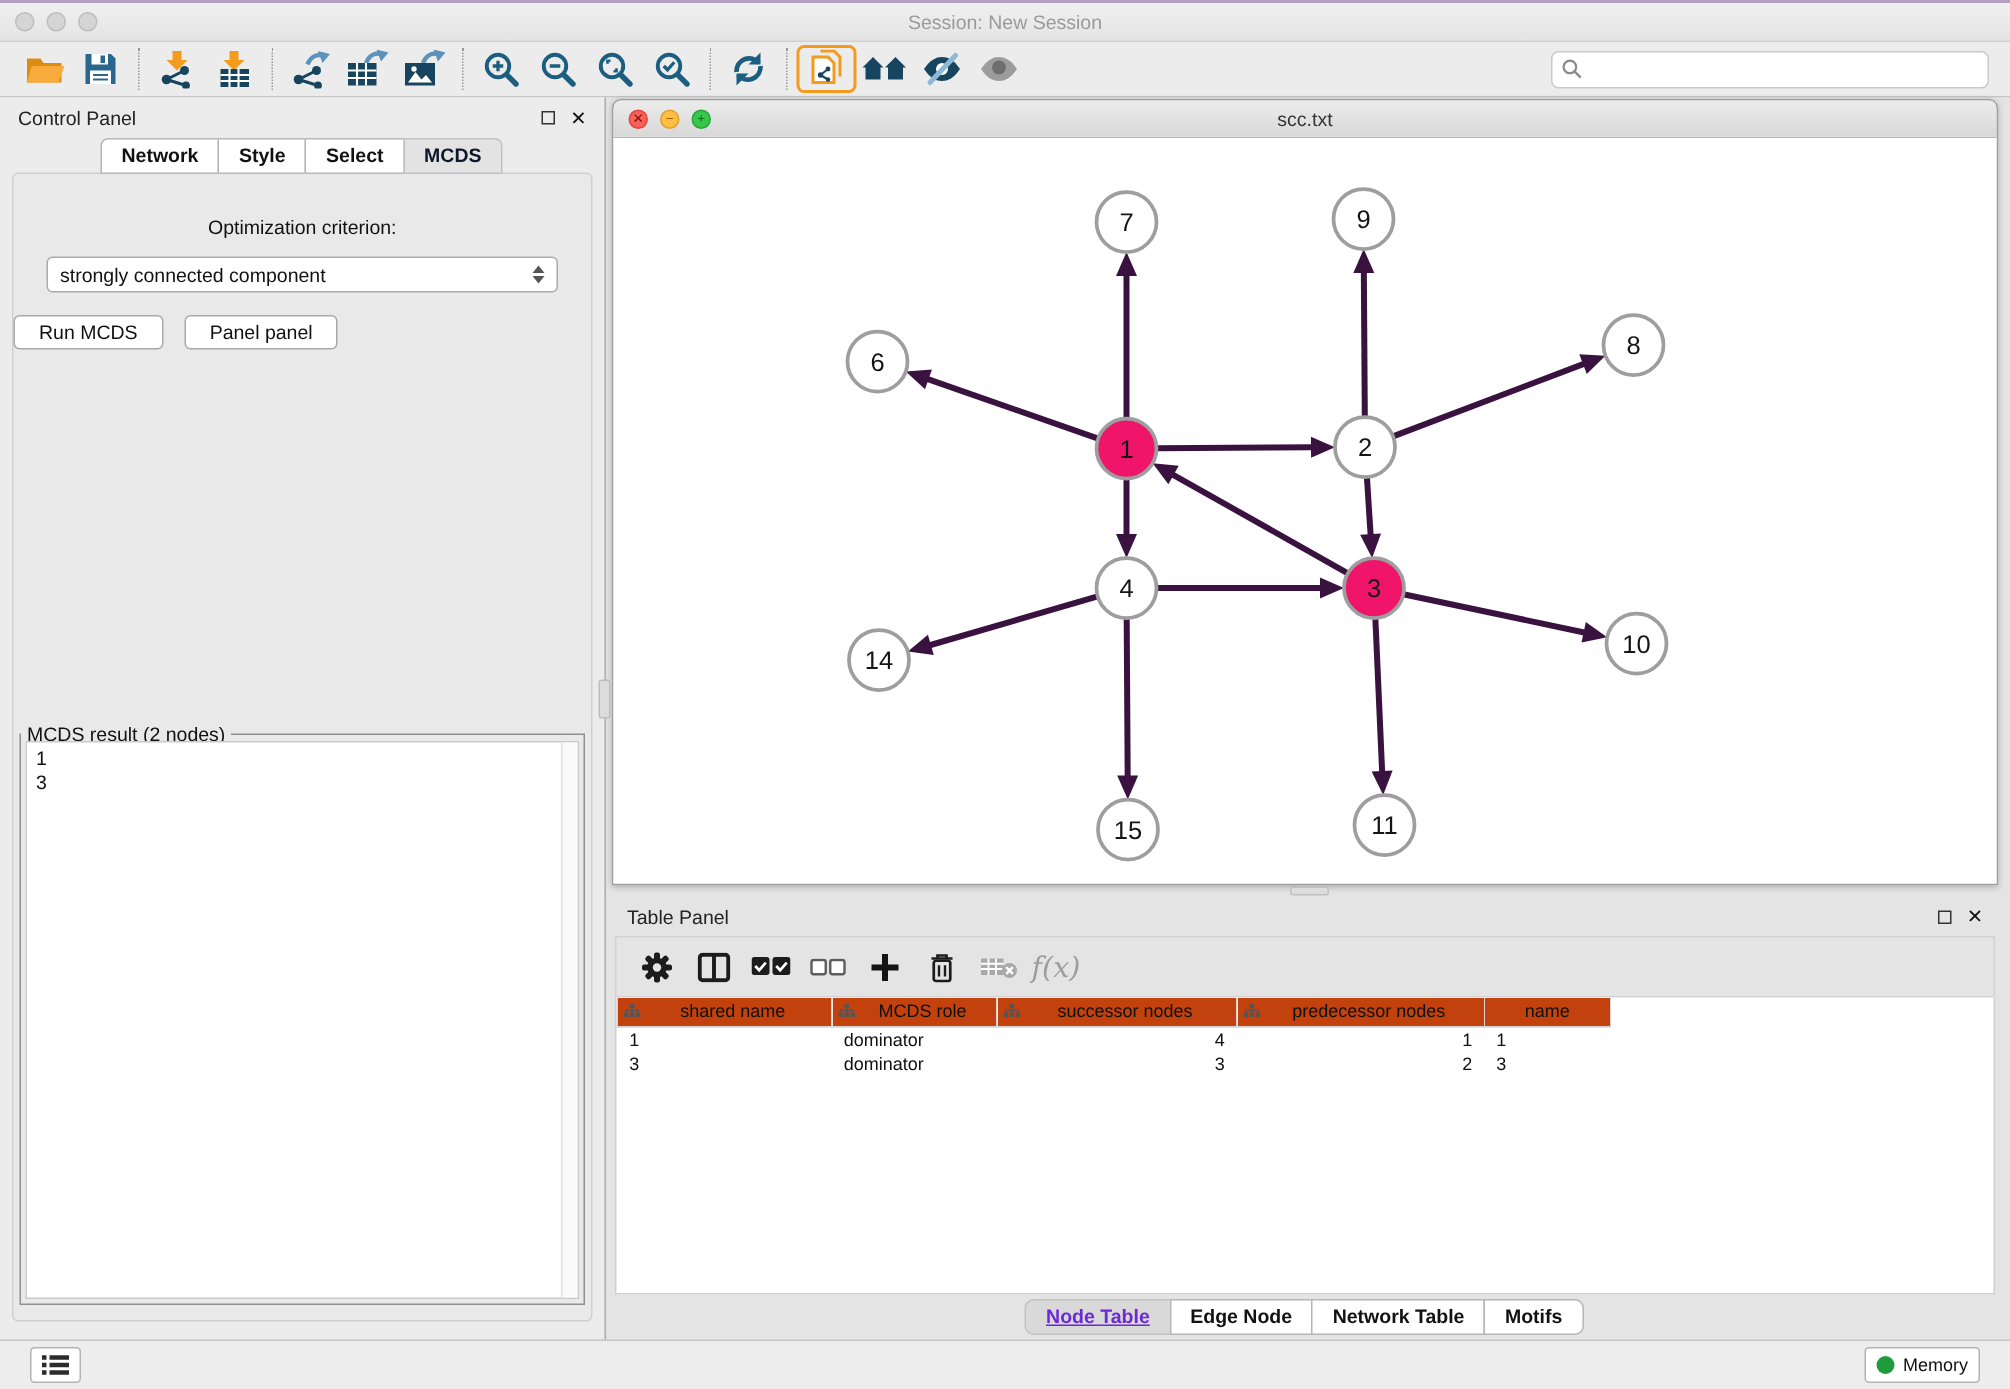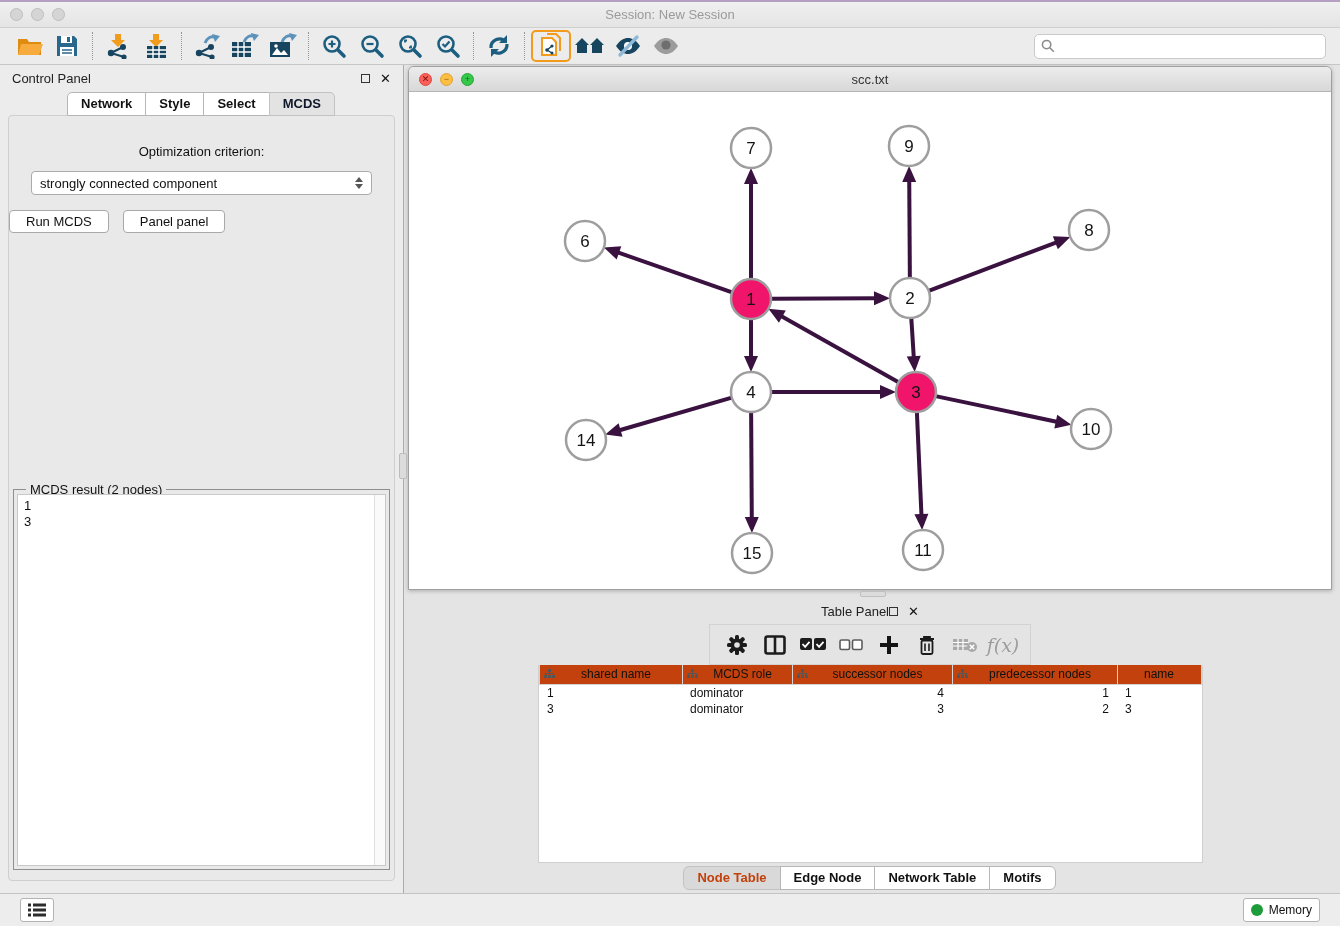--- a/index.html
+++ b/index.html
@@ -48,7 +48,7 @@
   .btn { background:#fff; border:1px solid #a9a9a9; border-radius:4px; font-size:13px; color:#111; padding:3px 16px; height:23px; }
   .cp-spacer { flex:1; }
   .result-group { position:relative; margin:0 4px 2px; border:1px solid #8f8f8f; height:381px; flex:0 0 auto; }
-  .result-legend { position:absolute; top:-8px; left:12px; background:#e9e9e9; padding:0 4px; font-size:13px; color:#111; }
+  .result-legend { position:absolute; top:-8px; left:0; background:#e9e9e9; padding:0 4px; font-size:13px; color:#111; }
   .result-box { position:absolute; inset:4px 3px 3px; background:#fff; border:1px solid #c9c9c9; display:flex; }
   .result-lines { flex:1; padding:3px 6px; font-size:13px; color:#111; line-height:16px; }
   .result-scroll { width:11px; background:#fafafa; border-left:1px solid #e0e0e0; }

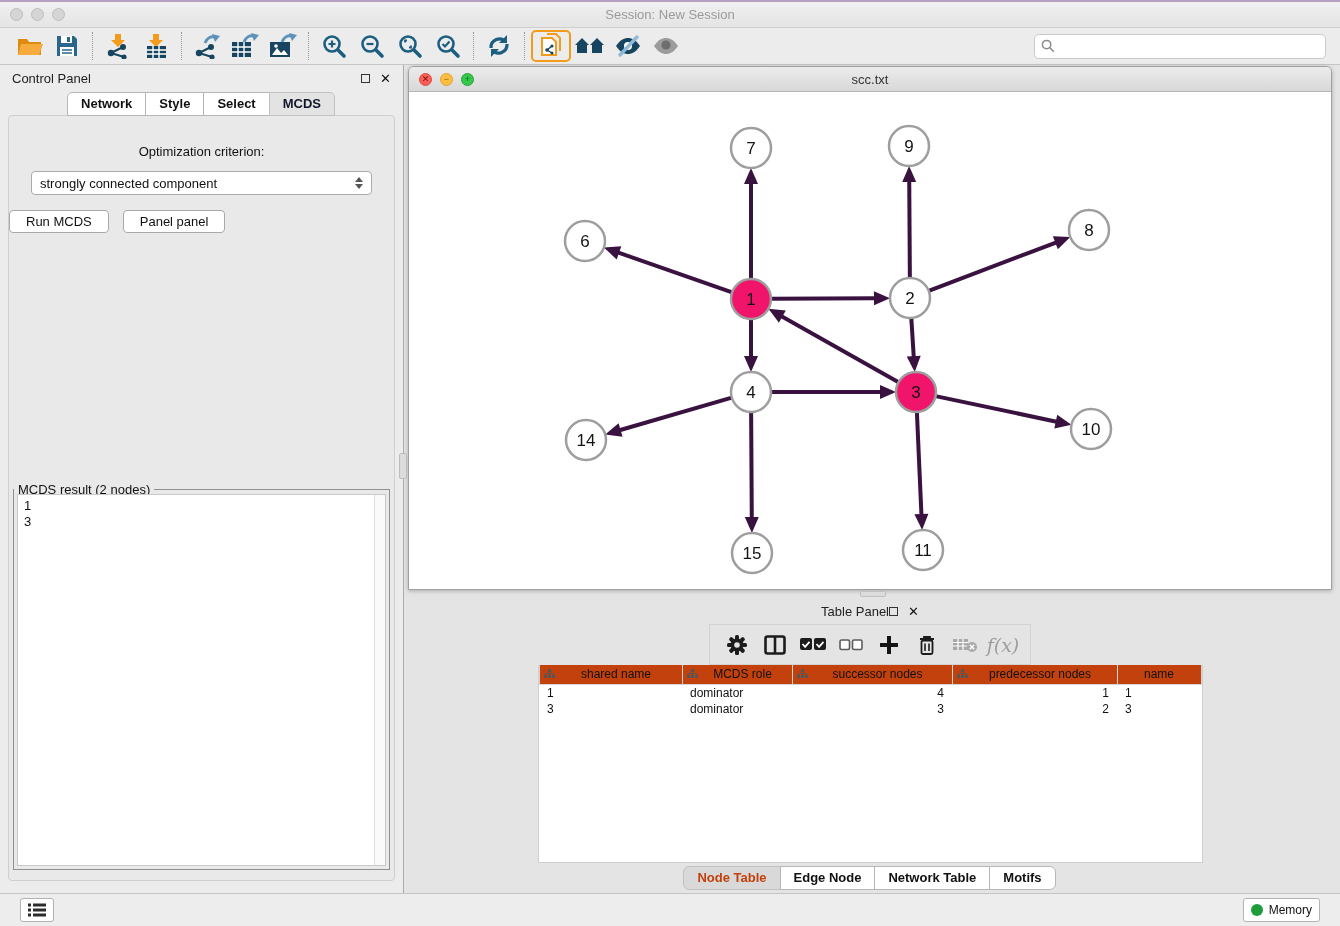--- a/index.html
+++ b/index.html
@@ -72,7 +72,7 @@
   .hsplitter .handle { position:absolute; left:456px; top:1px; width:26px; height:6px; background:#dcdcdc; border:1px solid #c0c0c0; border-radius:2px; }
 
   
-  .table-panel { flex:1; display:flex; flex-direction:column; min-height:0; padding:0 8px 0 4px;align-items:center; }
+  .table-panel { flex:1; display:flex; flex-direction:column; min-height:0; padding:0 8px 0 4px; }
   .tp-header { height:26px; display:flex; align-items:center; padding:0 10px; font-size:13px; color:#222; flex:0 0 auto; }
   .tp-toolbar { height:41px; background:#e4e4e4; border:1px solid #d2d2d2; display:flex; align-items:center; gap:4px; padding:0 10px; margin:0 2px; flex:0 0 auto; }
   .tp-btn { background:none; border:none; width:34px; height:32px; display:flex; align-items:center; justify-content:center; }

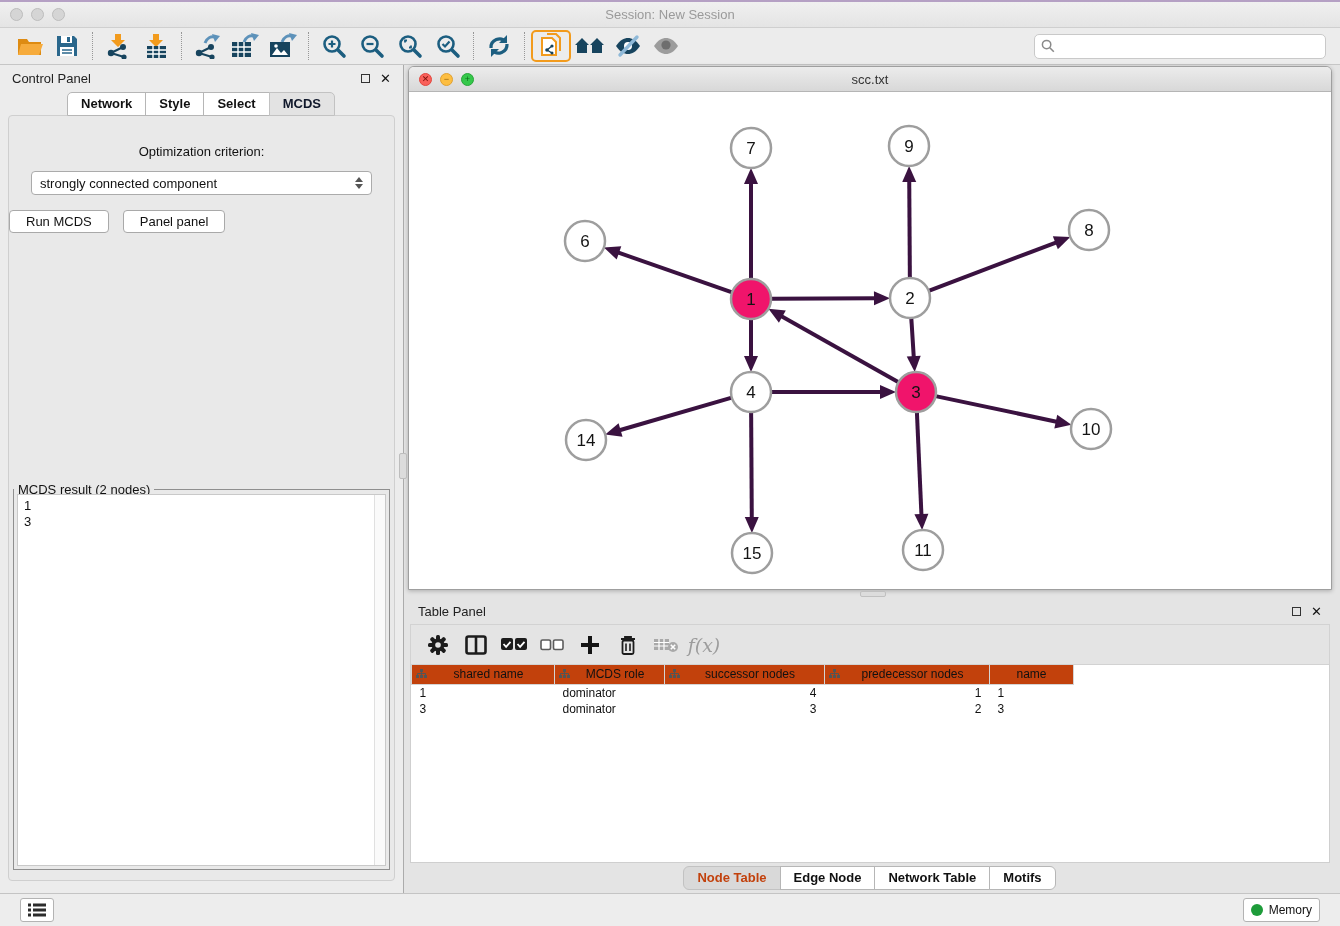--- a/index.html
+++ b/index.html
@@ -87,7 +87,7 @@
   .tp-tabs .tab { font-weight:bold; }
   .tp-tabs .tab:first-child { border-radius:6px 0 0 6px; }
   .tp-tabs .tab:last-child { border-radius:0 6px 6px 0; }
-  .tp-tabs .tab.active { background:#d9d9d9; color:#c2410c; }
+  .tp-tabs .tab.active { background:#d9d9d9; color:#6d28d9;text-decoration:underline; }
 
   
   .statusbar { height:33px; background:#ededed; border-top:1px solid #c4c4c4; display:flex; align-items:center; padding:0 20px; flex:0 0 auto; }

